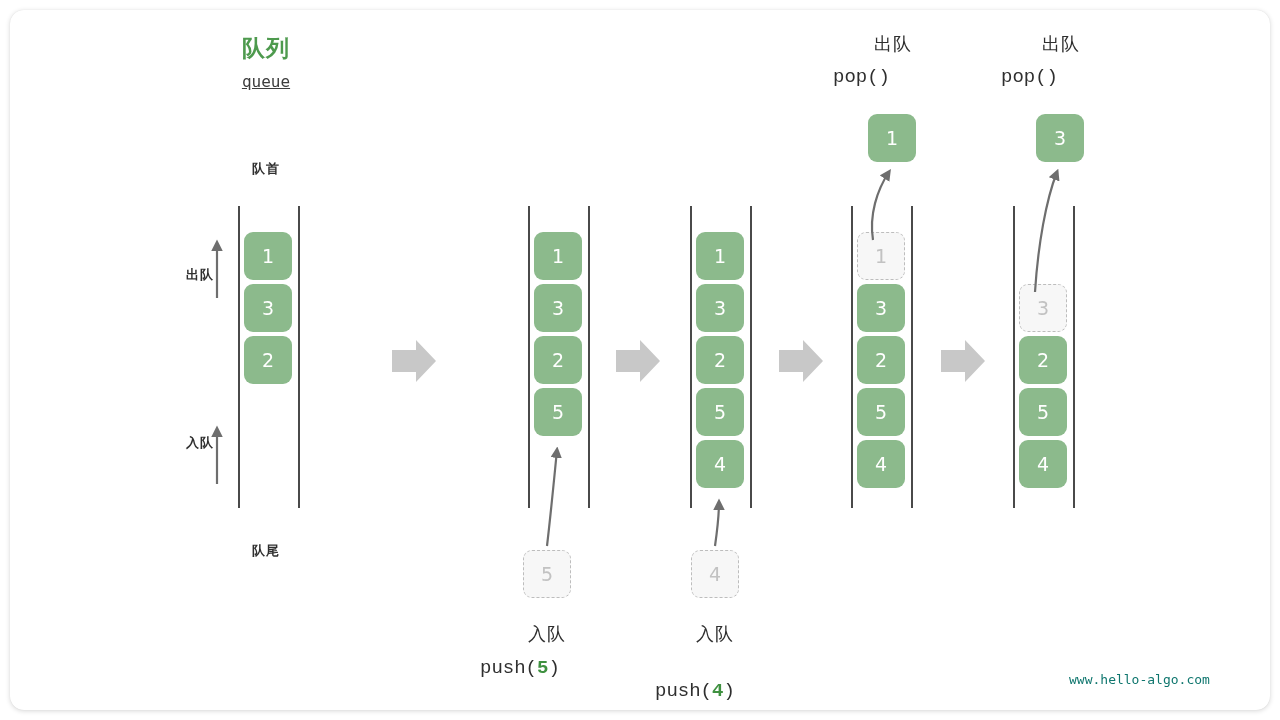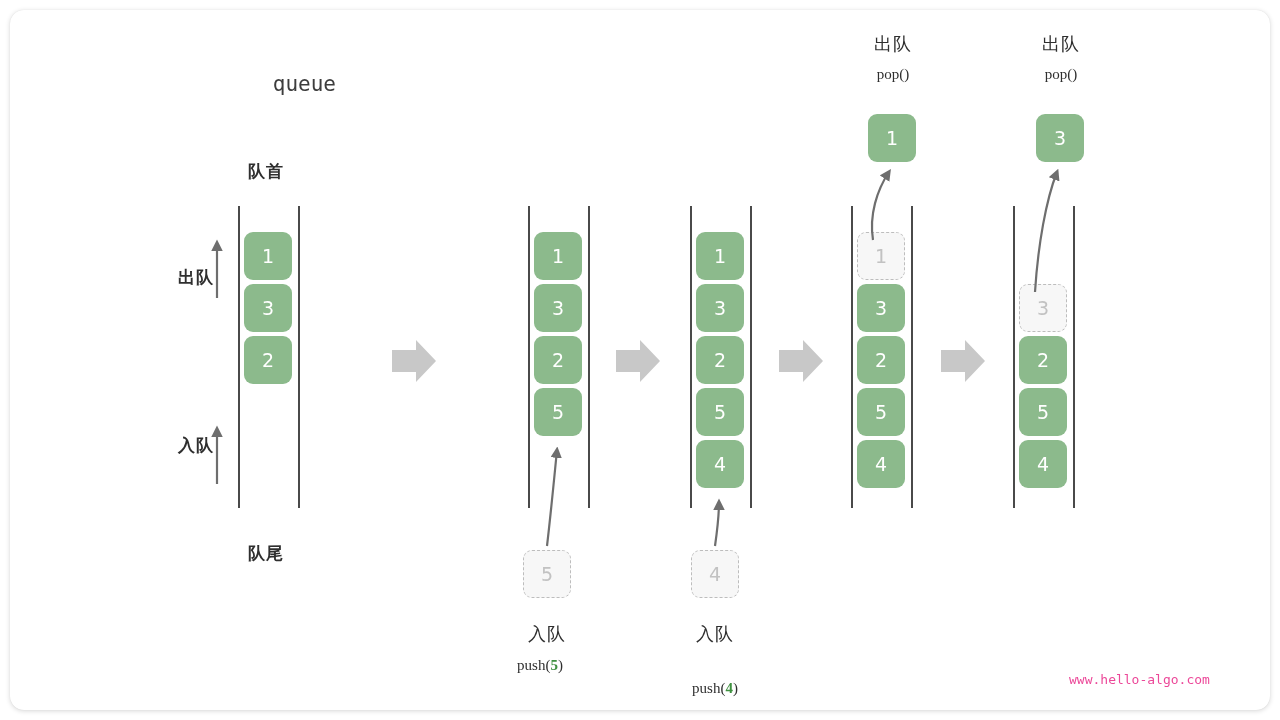--- a/index.html
+++ b/index.html
@@ -81,6 +81,7 @@
 
 <div id="stage">
 
+  <div class="abs title-cn" style="left:196px;top:33px;width:140px;">队列</div>
   <div class="abs title-en" style="left:196px;top:72px;width:140px;">queue</div>
 
   <div class="abs lbl-cn" style="left:206px;top:160px;width:120px;">队首</div>

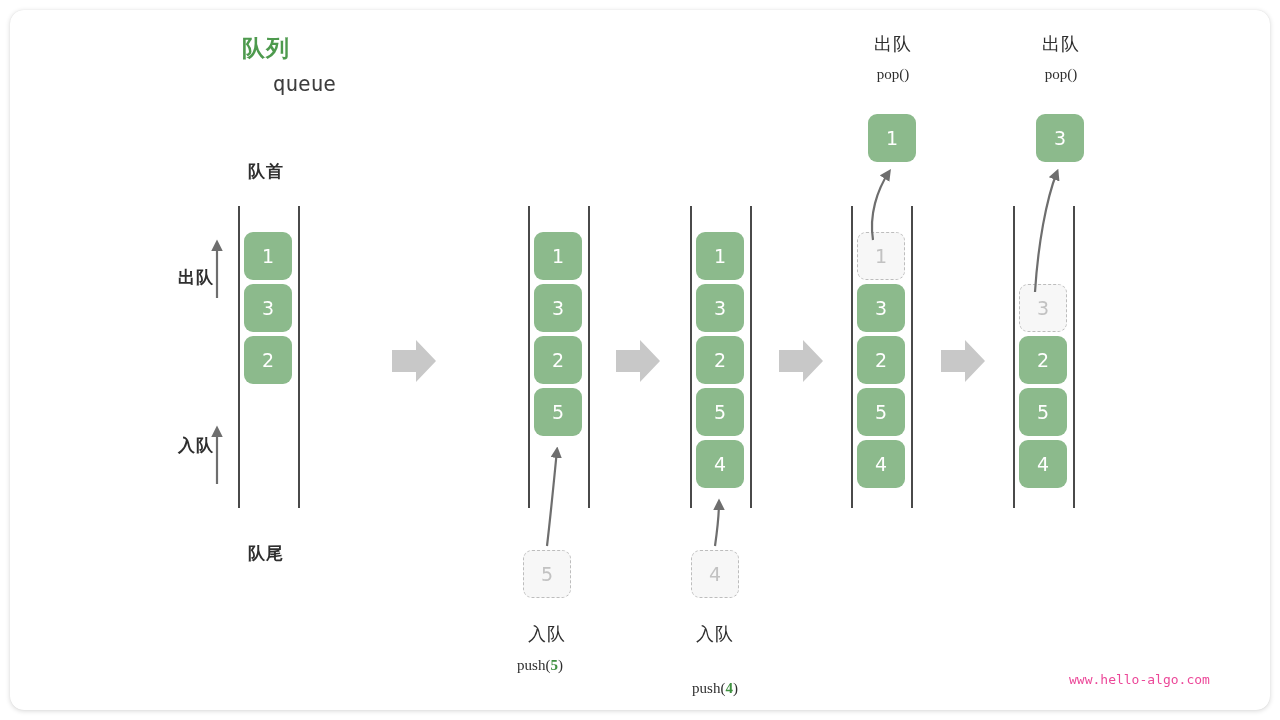--- a/index.html
+++ b/index.html
@@ -27,7 +27,7 @@
   }
   .title-en{
     font-family:"DejaVu Sans Mono","Liberation Mono",monospace;
-    font-size:21px;color:#3d3d3d;text-align:right;white-space:nowrap;
+    font-size:16px;color:#3d3d3d;text-align:center;white-space:nowrap;text-decoration:underline;
   }
   .lbl-cn{
     font-size:17px;font-weight:bold;color:#2f2f2f;

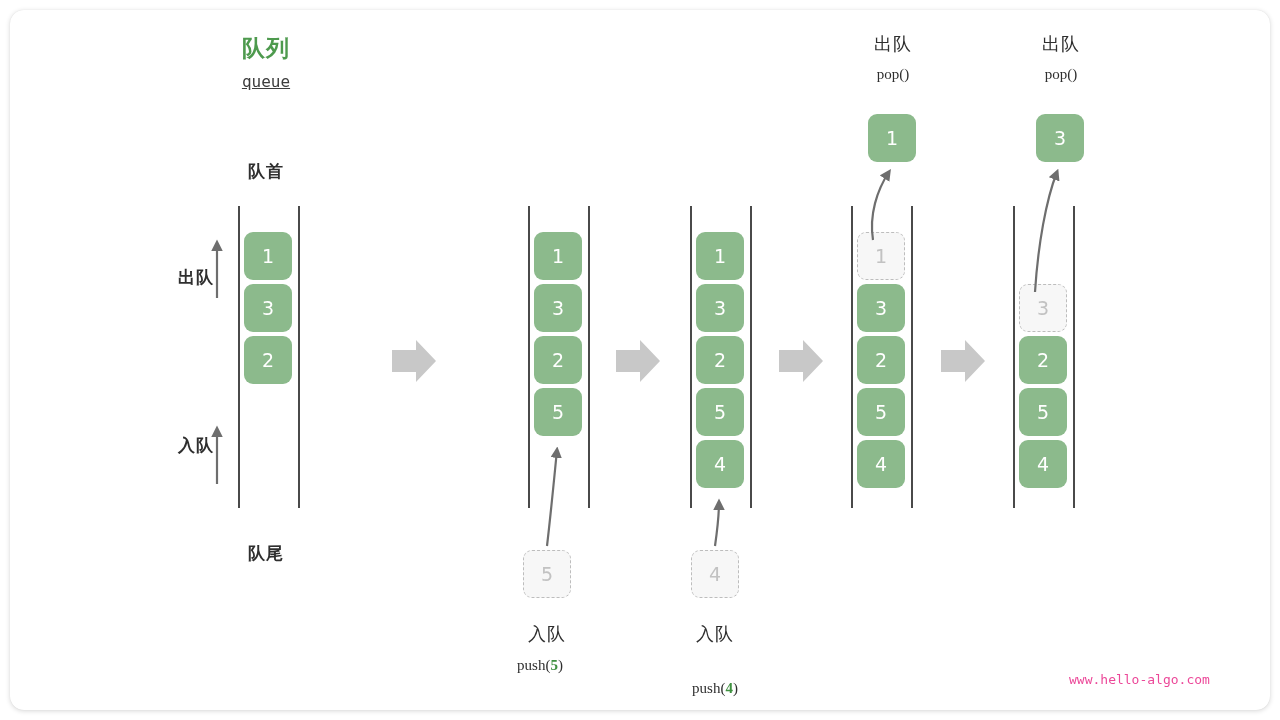--- a/index.html
+++ b/index.html
@@ -38,8 +38,8 @@
     text-align:center;white-space:nowrap;font-weight:normal;
   }
   .op-code{
-    font-family:Liberation Serif, serif;
-    font-size:15px;color:#2f2f2f;text-align:center;white-space:nowrap;
+    font-family:Liberation Mono, monospace;
+    font-size:19px;color:#2f2f2f;white-space:nowrap;
   }
   .op-code .num{color:#3f9140;font-weight:bold;}
 

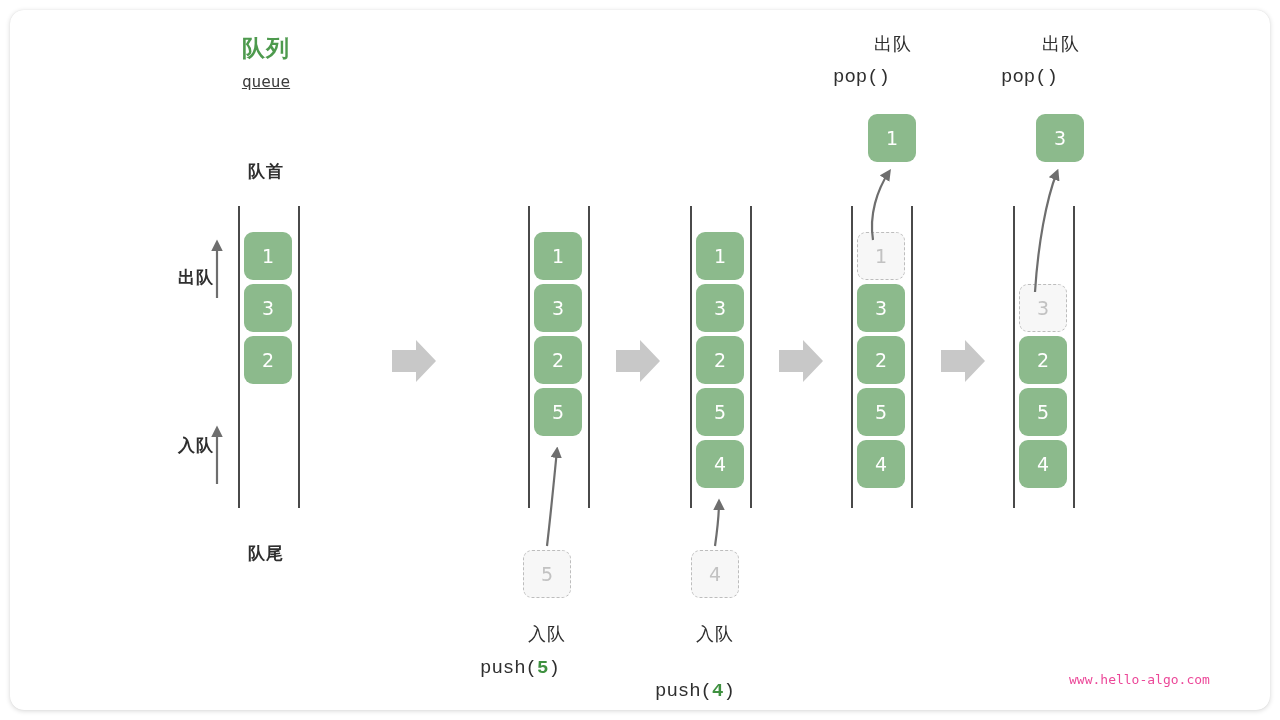--- a/index.html
+++ b/index.html
@@ -30,7 +30,7 @@
     font-size:16px;color:#3d3d3d;text-align:center;white-space:nowrap;text-decoration:underline;
   }
   .lbl-cn{
-    font-size:17px;font-weight:bold;color:#2f2f2f;
+    font-size:13px;font-weight:bold;color:#2f2f2f;
     letter-spacing:1px;text-align:center;white-space:nowrap;
   }
   .op-cn{

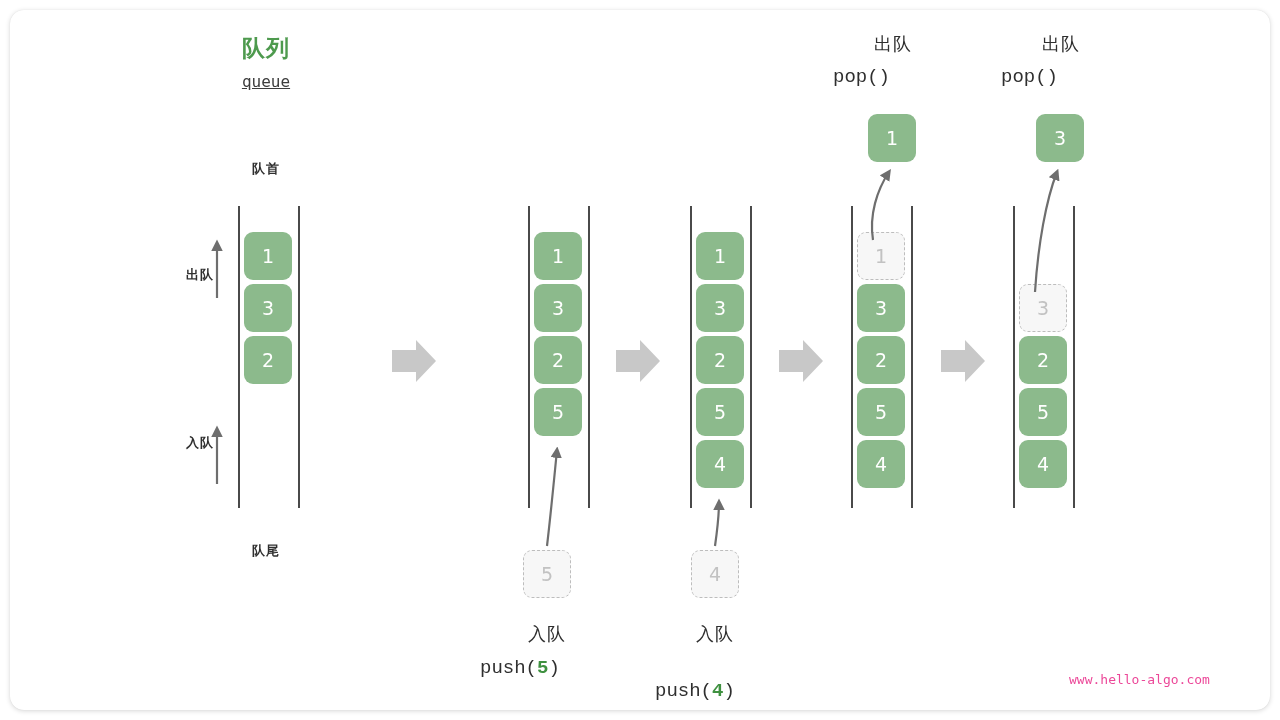--- a/index.html
+++ b/index.html
@@ -45,7 +45,7 @@
 
   .watermark{
     font-family:"DejaVu Sans Mono","Liberation Mono",monospace;
-    font-size:13px;color:#ec4899;white-space:nowrap;
+    font-size:13px;color:#0f766e;white-space:nowrap;
   }
 
   

